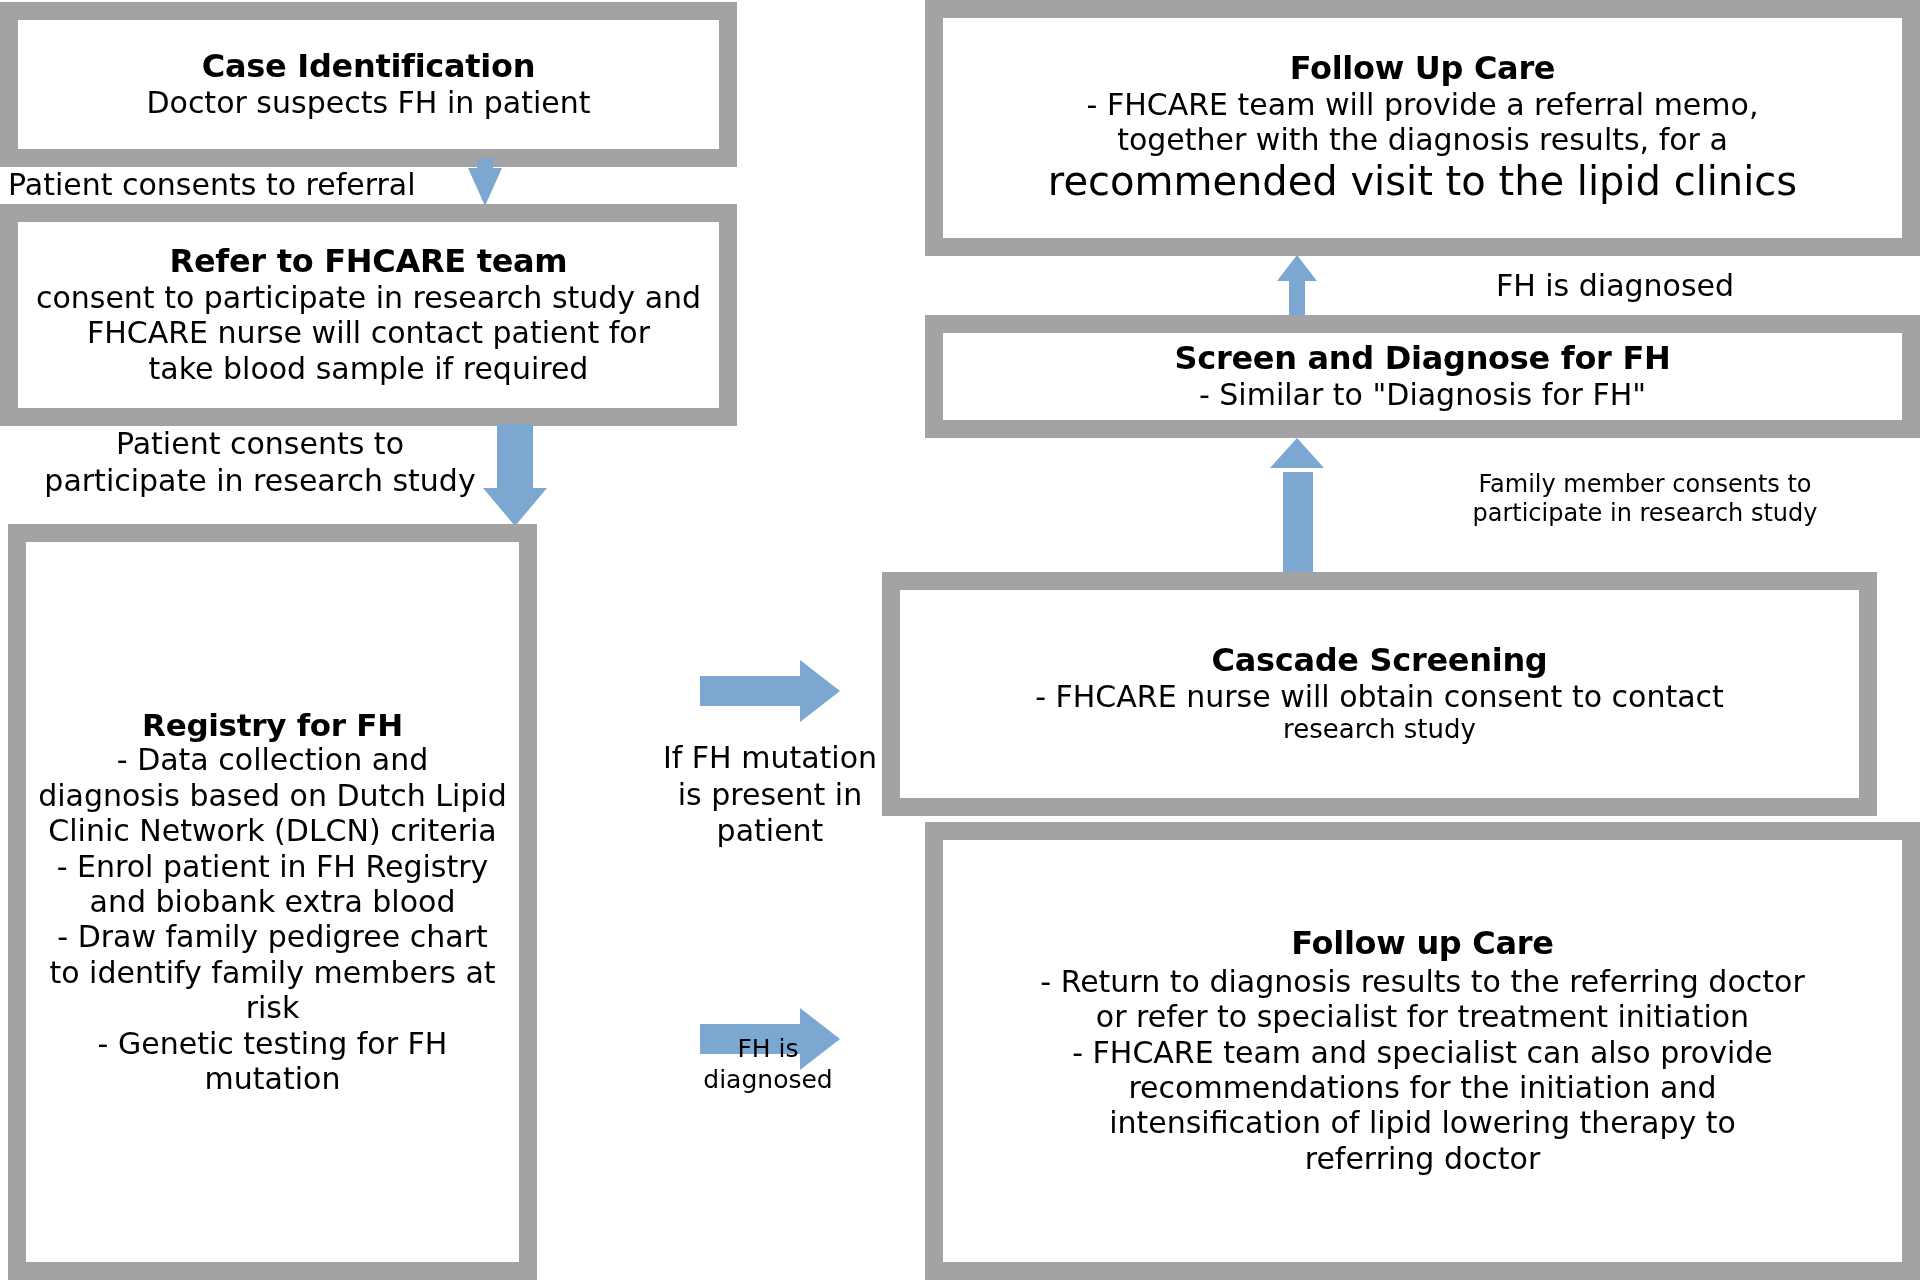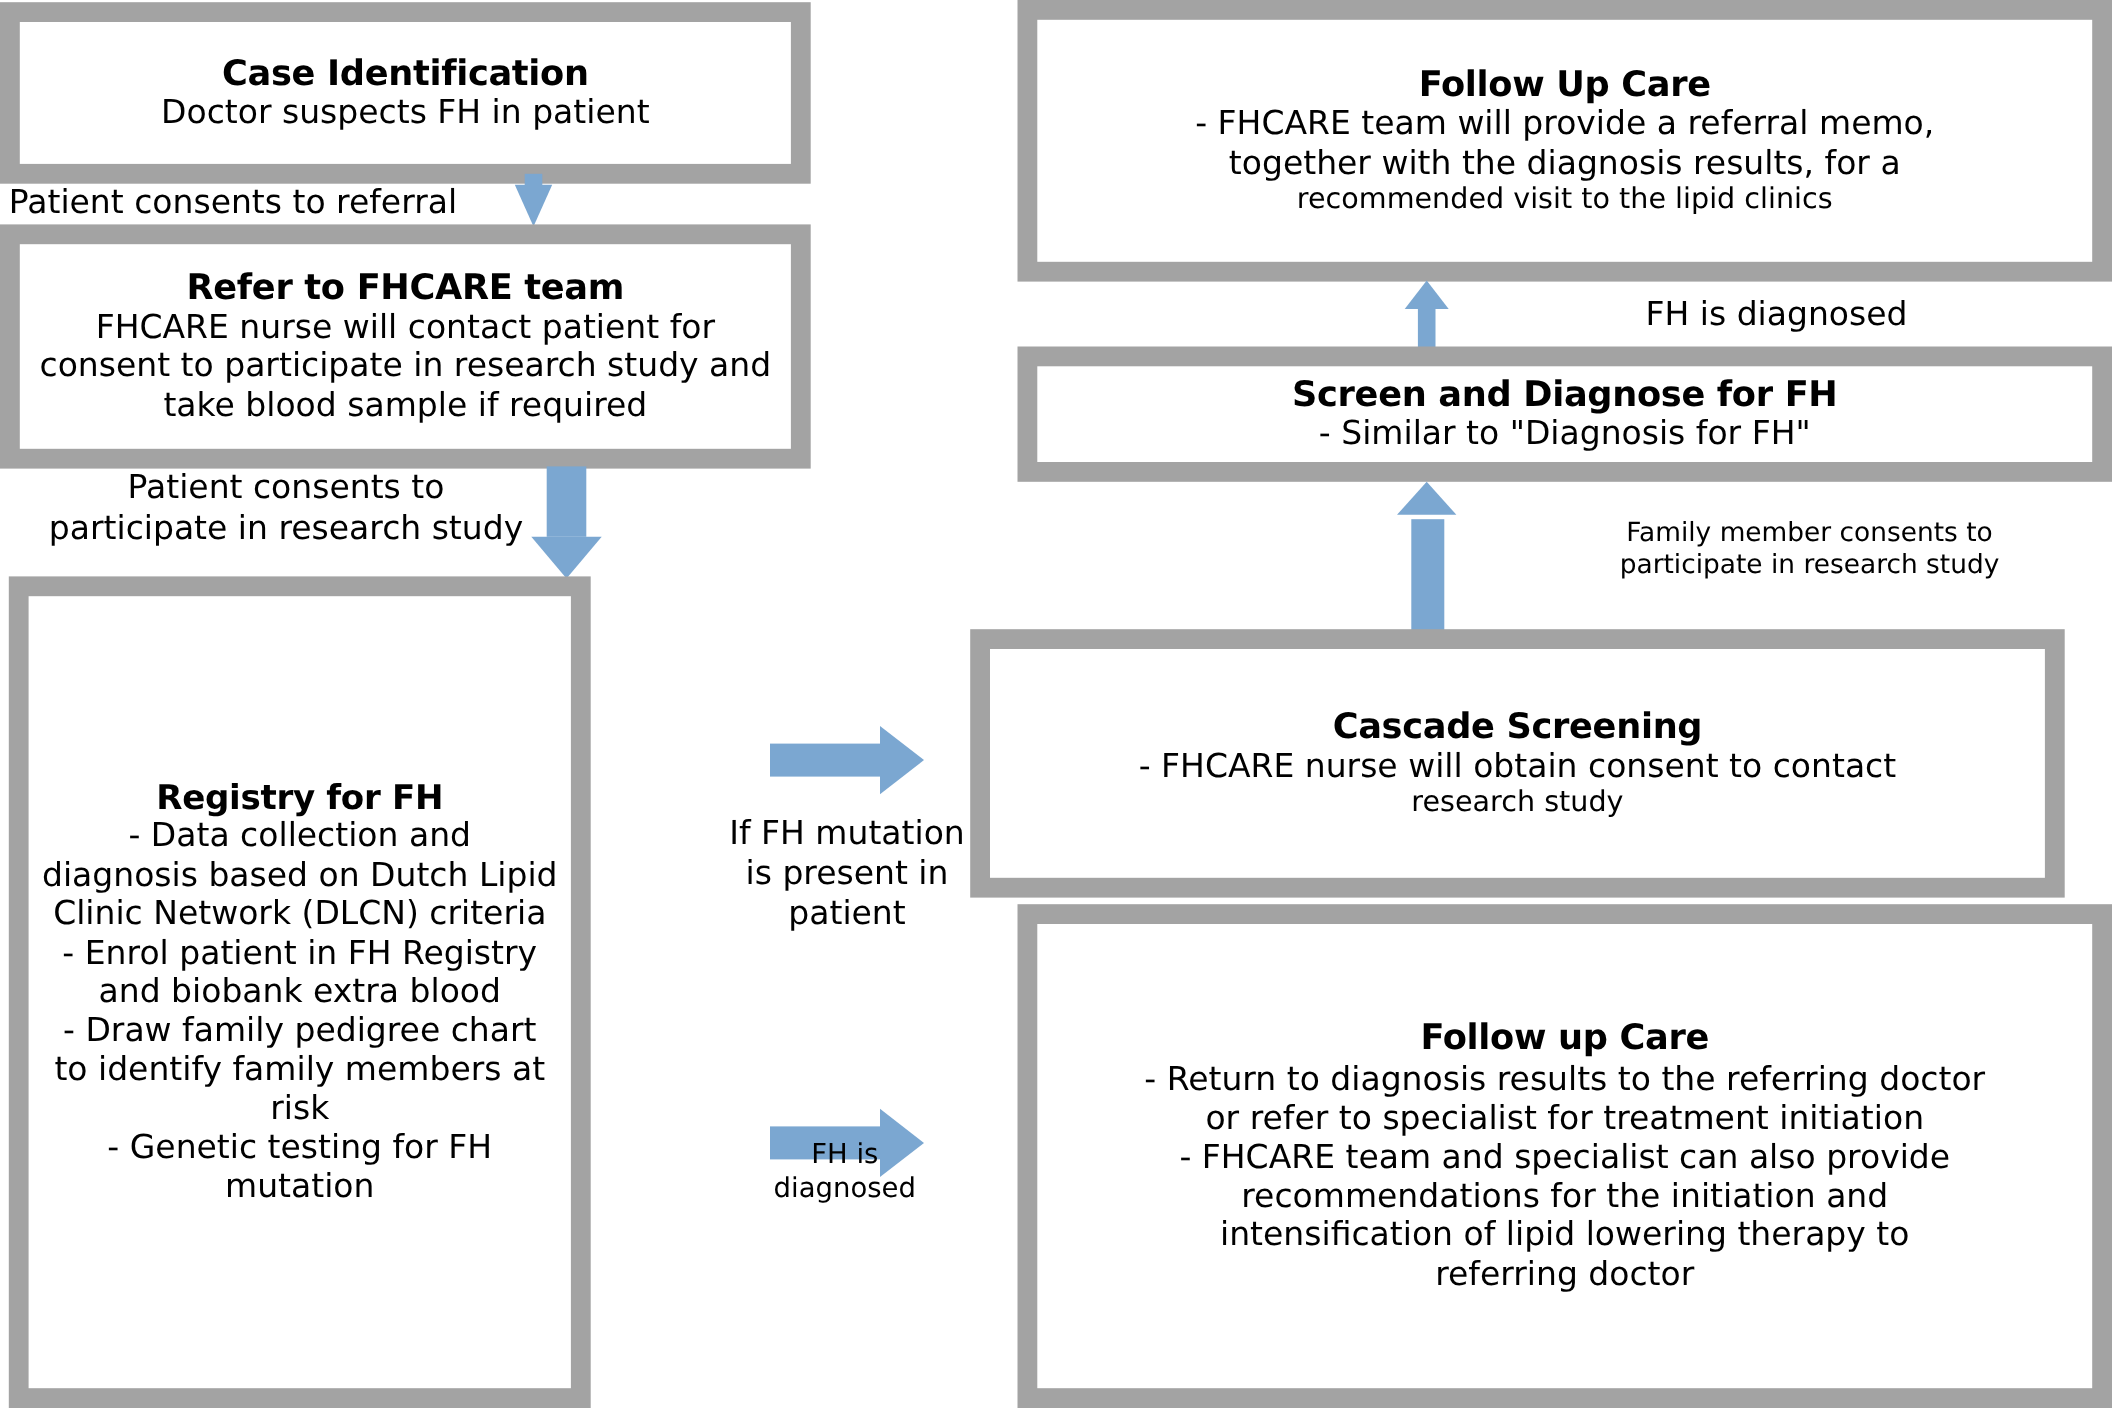--- a/index.html
+++ b/index.html
@@ -204,7 +204,7 @@
       <div class="b-title" style="font-size:32px;">Follow Up Care</div>
       <div class="b-line" style="font-size:30px;">- FHCARE team will provide a referral memo,</div>
       <div class="b-line" style="font-size:30px;">together with the diagnosis results, for a</div>
-      <div class="b-line" style="font-size:26px;">recommended visit to the lipid clinics</div>
+      <div class="b-line" style="font-size:40px;">recommended visit to the lipid clinics</div>
     </div>
   </div>
 

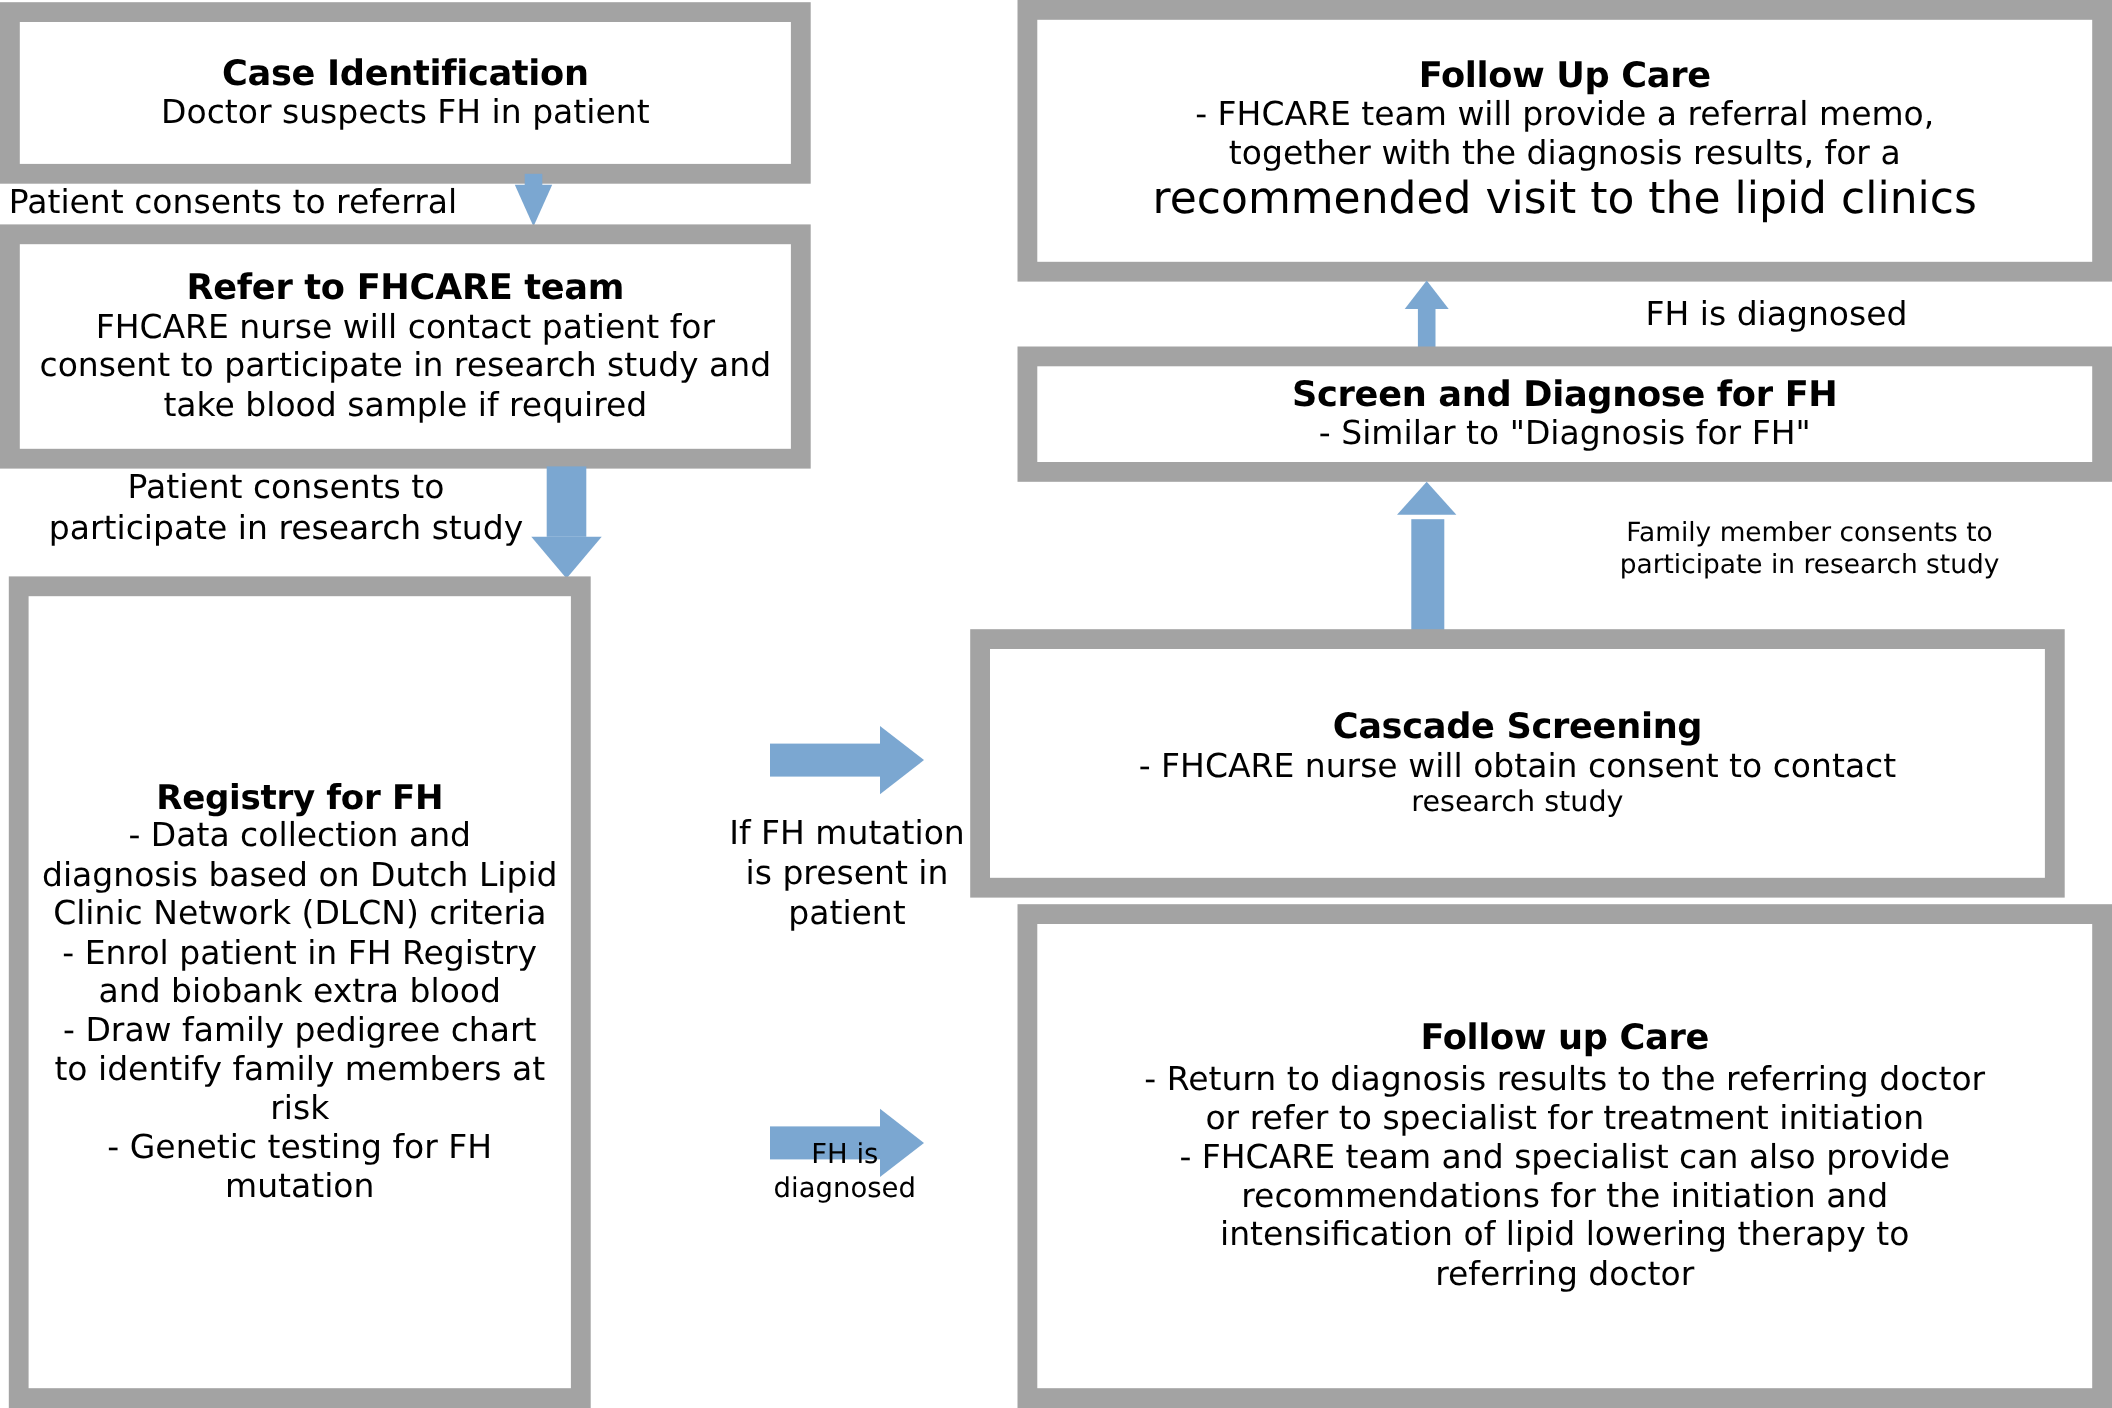--- a/index.html
+++ b/index.html
@@ -152,8 +152,8 @@
   <div class="box" style="left:0px; top:204px; width:737px; height:222px;">
     <div class="inner">
       <div class="b-title" style="font-size:32px;">Refer to FHCARE team</div>
+      <div class="b-line" style="font-size:30px;">consent to participate in research study and</div>
       <div class="b-line" style="font-size:30px;">FHCARE nurse will contact patient for</div>
-      <div class="b-line" style="font-size:30px;">consent to participate in research study and</div>
       <div class="b-line" style="font-size:30px;">take blood sample if required</div>
     </div>
   </div>

